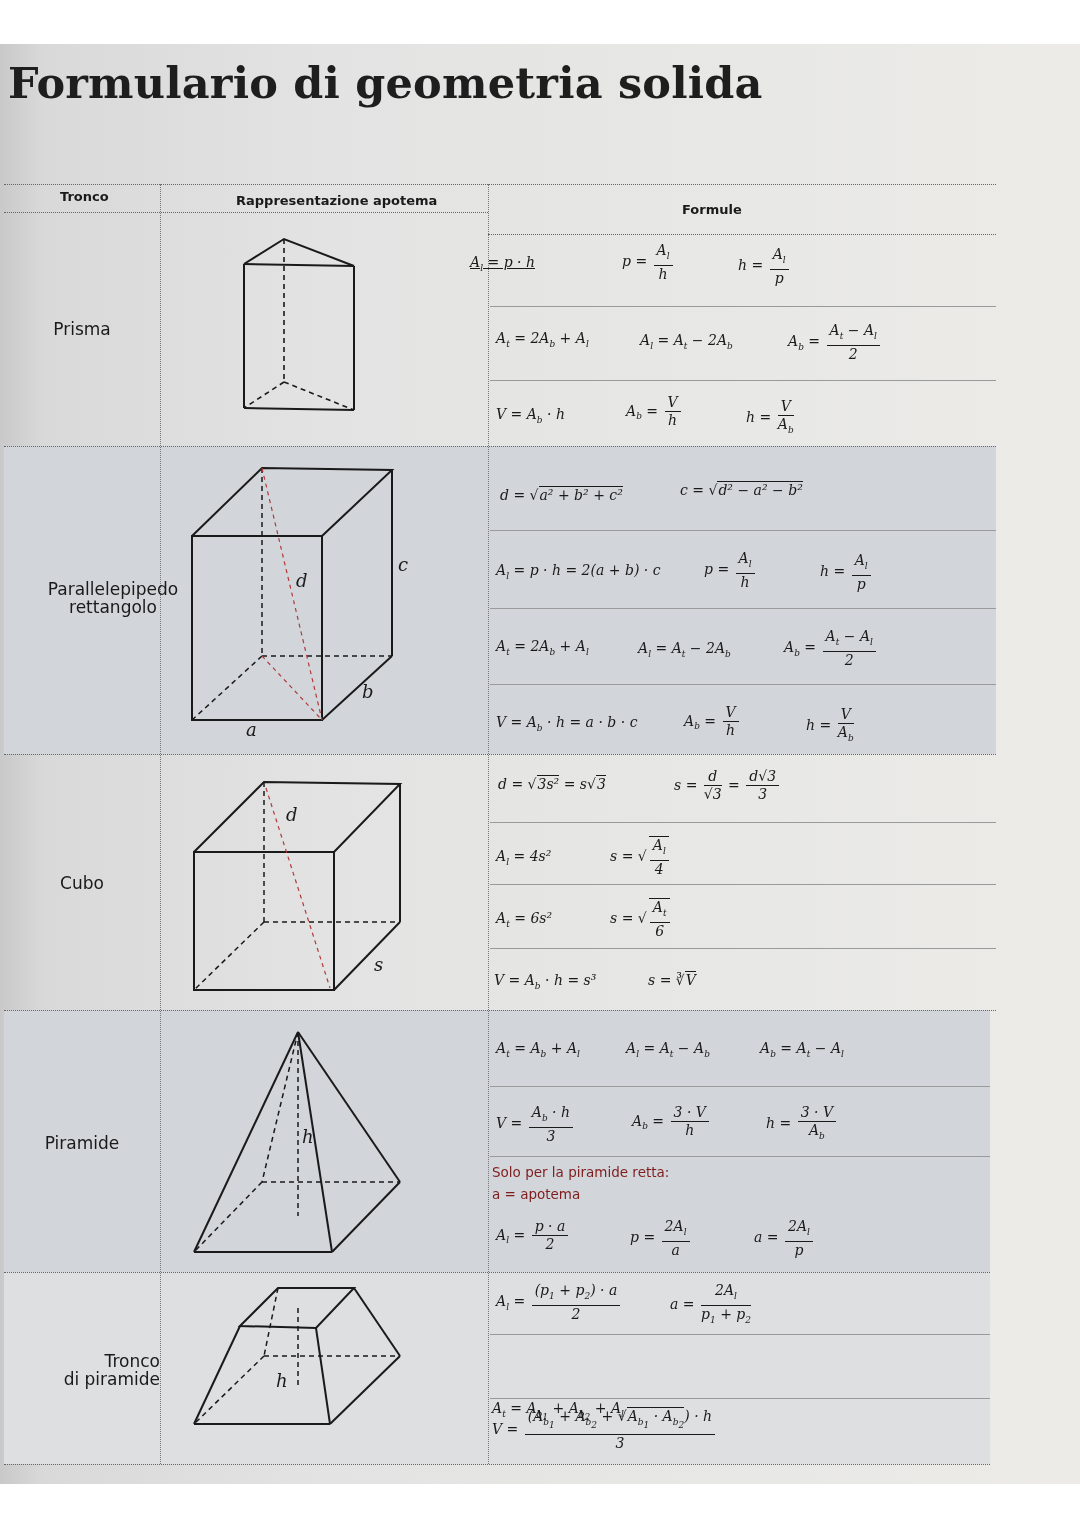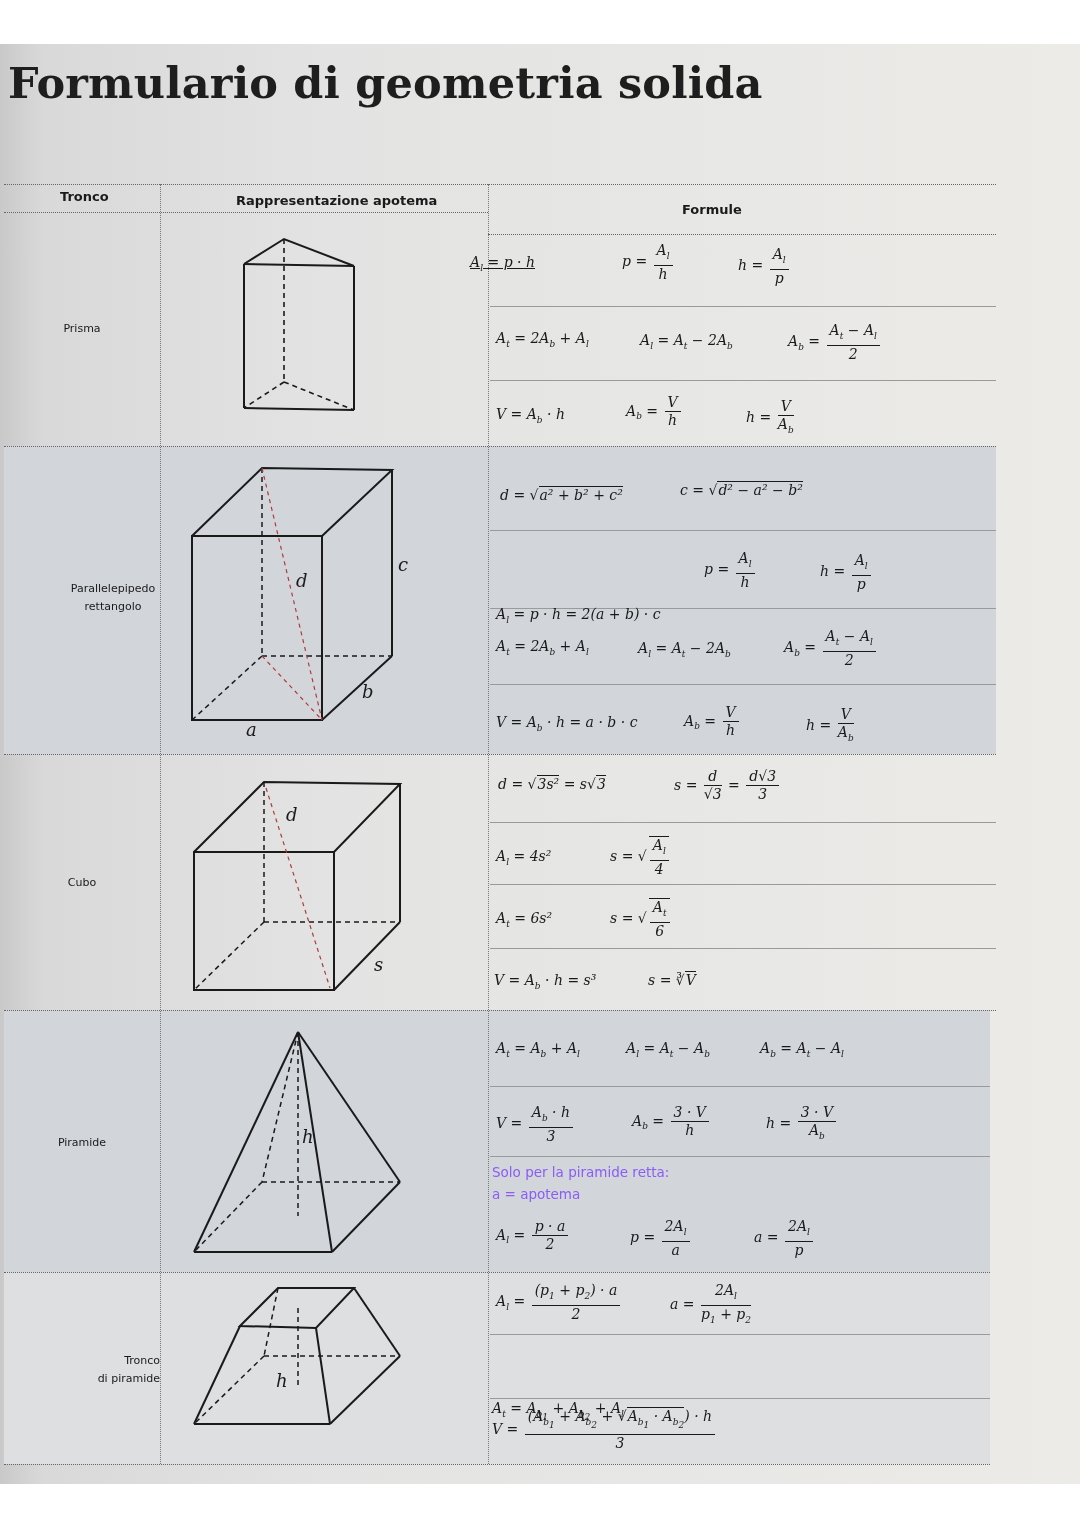--- a/index.html
+++ b/index.html
@@ -29,7 +29,7 @@
   .band.light { background:#dedfe0; }
   .solid-label {
     position:absolute; left:0; width:156px; text-align:center;
-    font-size:11px; color:#1a1a1a; line-height:18px;
+    font-size:17px; color:#1a1a1a; line-height:18px;
   }
   .fig { position:absolute; }
   .fig svg { display:block; }

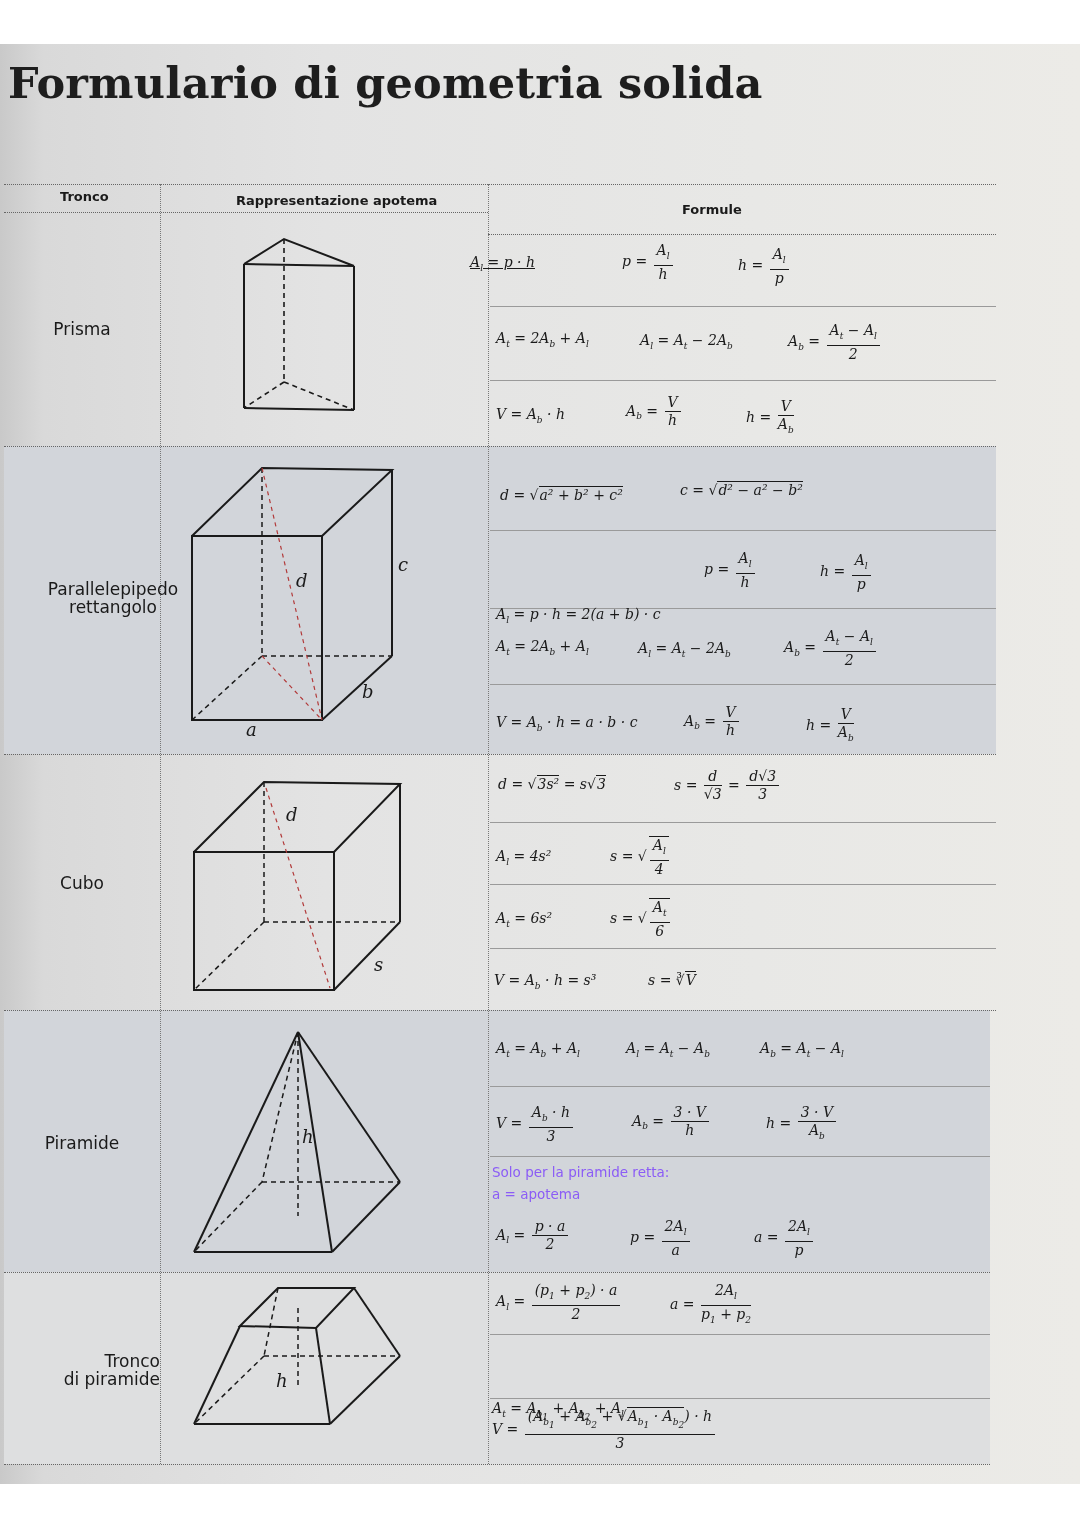--- a/index.html
+++ b/index.html
@@ -219,7 +219,7 @@
   <div class="fml" style="left:496px;top:296px;margin-top:7px;">d = √<span class="rt">a² + b² + c²</span></div>
   <div class="fml" style="left:676px;top:298px;">c = √<span class="rt">d² − a² − b²</span></div>
 
-  <div class="fml" style="left:492px;top:378px;margin-top:44px;">A<sub>l</sub> = p · h = 2(a + b) · c</div>
+  <div class="fml" style="left:492px;top:378px;">A<sub>l</sub> = p · h = 2(a + b) · c</div>
   <div class="fml" style="left:700px;top:366px;">p = <span class="frac"><span class="num">A<sub>l</sub></span><span class="den">h</span></span></div>
   <div class="fml" style="left:816px;top:368px;">h = <span class="frac"><span class="num">A<sub>l</sub></span><span class="den">p</span></span></div>
 

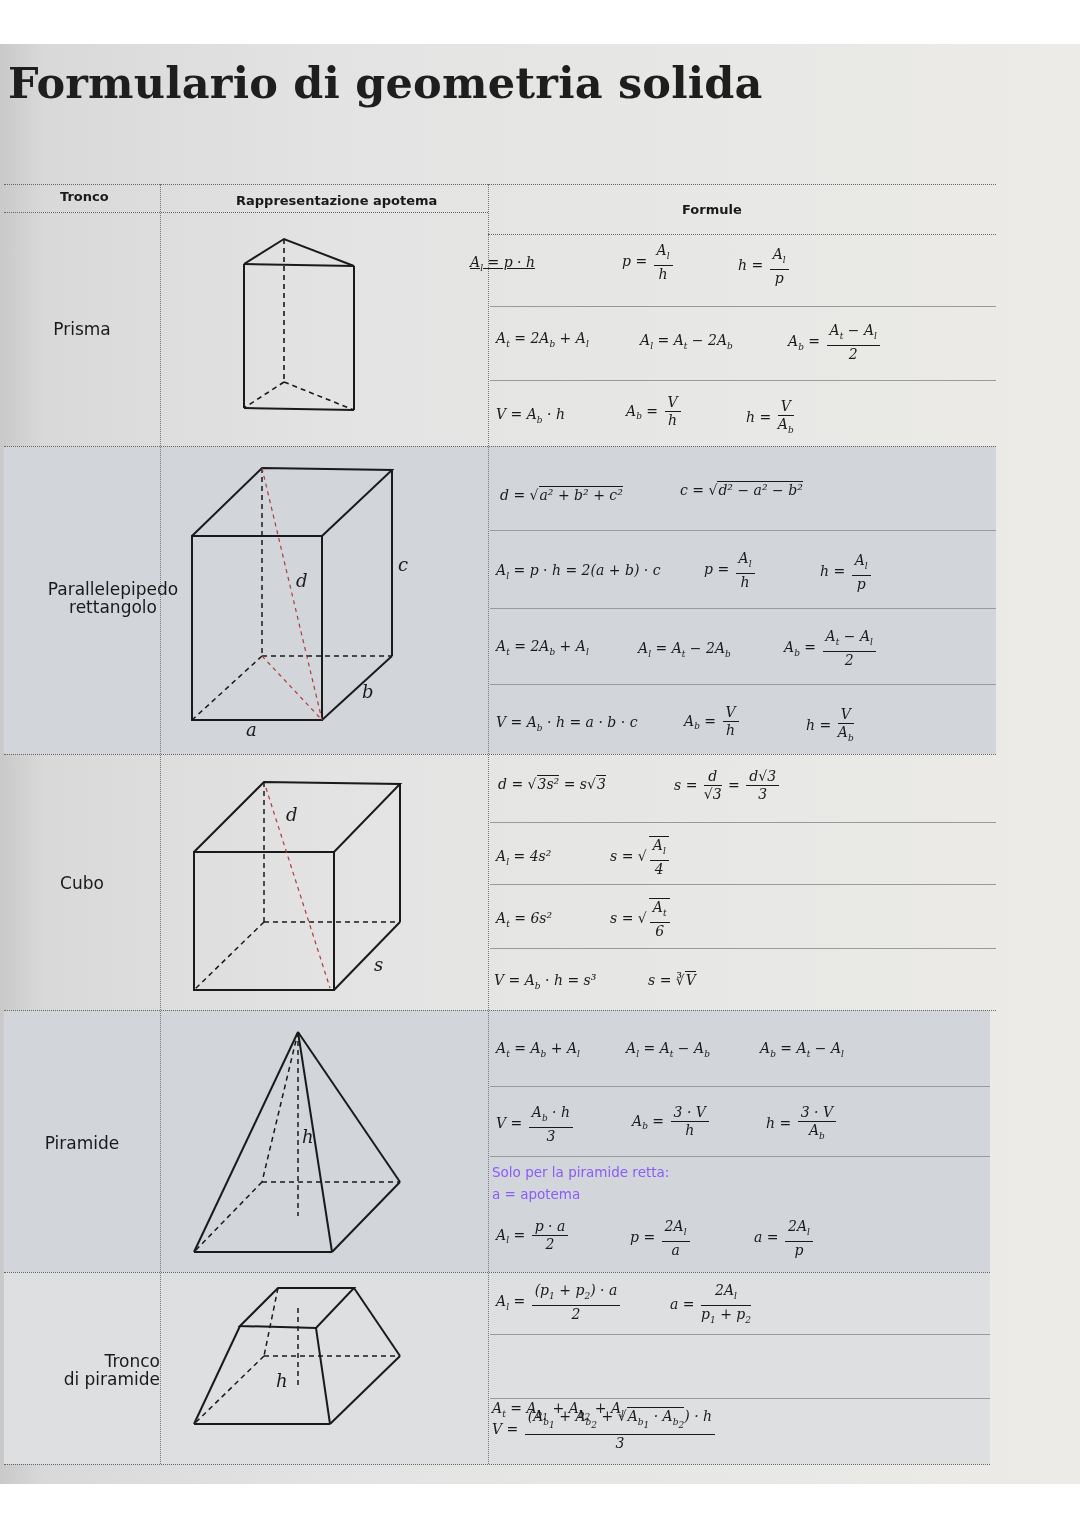--- a/index.html
+++ b/index.html
@@ -40,7 +40,7 @@
   .frac { display:inline-block; vertical-align:middle; text-align:center; margin:0 2px; }
   .frac .num { display:block; border-bottom:1.3px solid #1a1a1a; padding:0 3px; line-height:17px; }
   .frac .den { display:block; line-height:17px; }
-  .note { position:absolute; font-size:13.5px; color:#8b5cf6; line-height:21px; white-space:nowrap; }
+  .note { position:absolute; font-size:13.5px; color:#7f1d1d; line-height:21px; white-space:nowrap; }
   sub { font-size:9px; }
   .rt { border-top:1.2px solid #1a1a1a; padding-left:1px; }
 </style>

